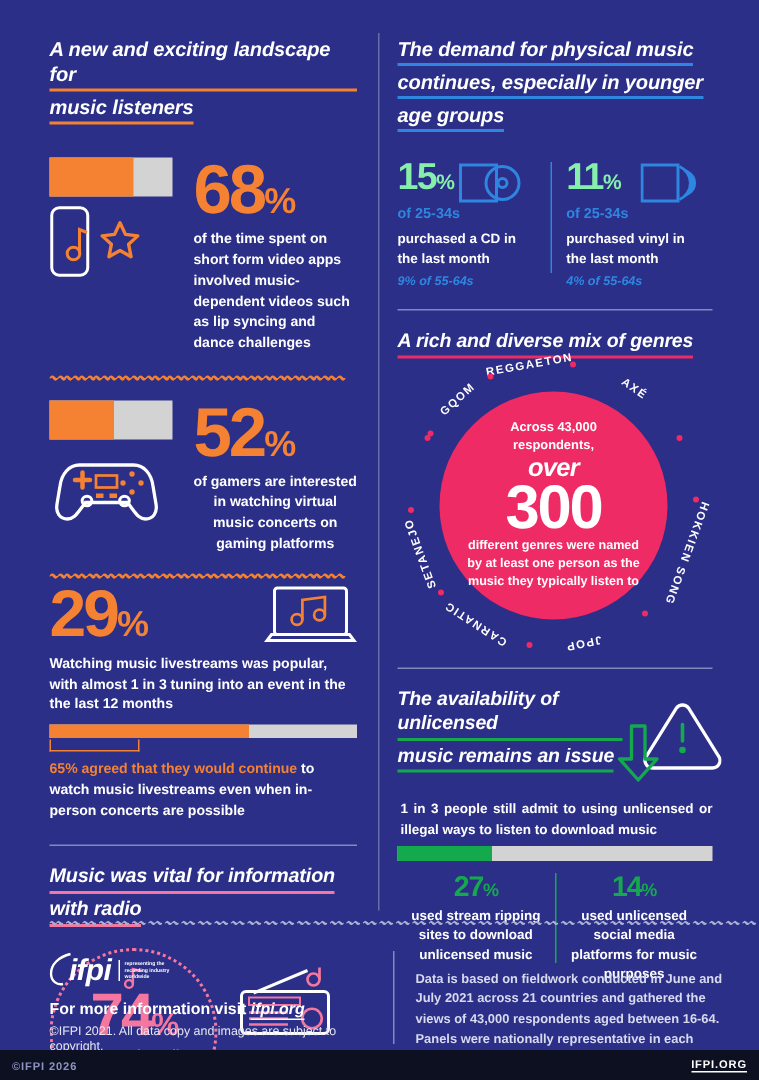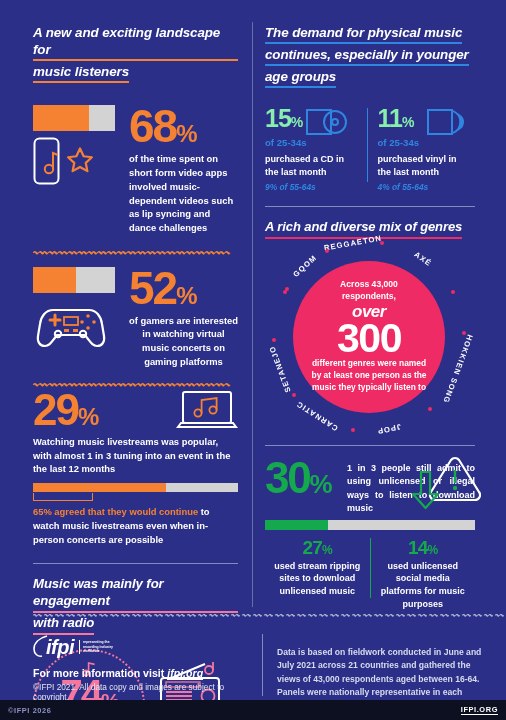--- a/index.html
+++ b/index.html
@@ -283,6 +283,10 @@
     <div class="hline" style="margin-top:6px;"></div>
 
     <div style="position:relative;">
+      <div class="hd gr" style="margin-top:12px;font-size:13px;width:150px;">
+        <span class="ln">The availability of unlicensed</span><br>
+        <span class="ln">music remains an issue</span>
+      </div>
       <svg width="74" height="70" viewBox="0 0 74 70" style="position:absolute;right:-6px;top:6px;">
         <path d="M44 8a5 5 0 018 0l20 32a5 5 0 01-4 8H28a5 5 0 01-4-8z" fill="none" stroke="#fff" stroke-width="2.2"></path>
         <path d="M48 19v11" stroke="#15a94d" stroke-width="2.4" stroke-linecap="round"></path>

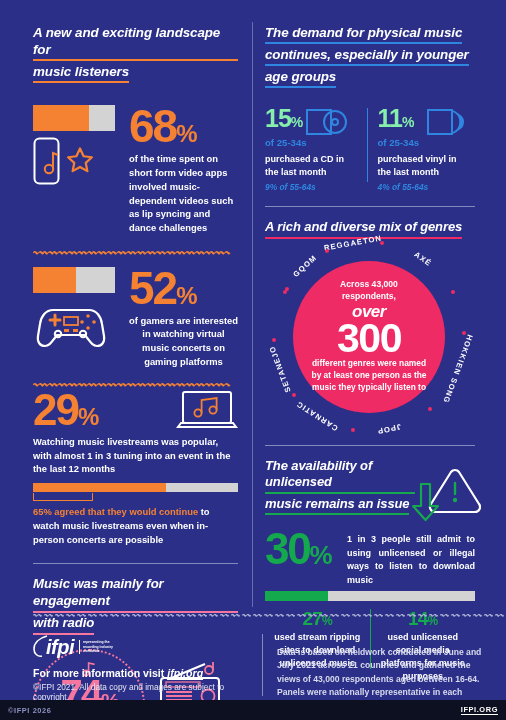--- a/index.html
+++ b/index.html
@@ -296,7 +296,6 @@
     </div>
 
     <div style="margin-top:12px;display:flex;align-items:flex-start;">
-      <div class="greenpct" style="flex:none;width:80px;"><span>30</span><u>%</u></div>
       <div class="just" style="flex:1;padding-left:2px;padding-top:4px;">1 in 3 people still admit to using unlicensed or illegal ways to listen to download music</div>
     </div>
 

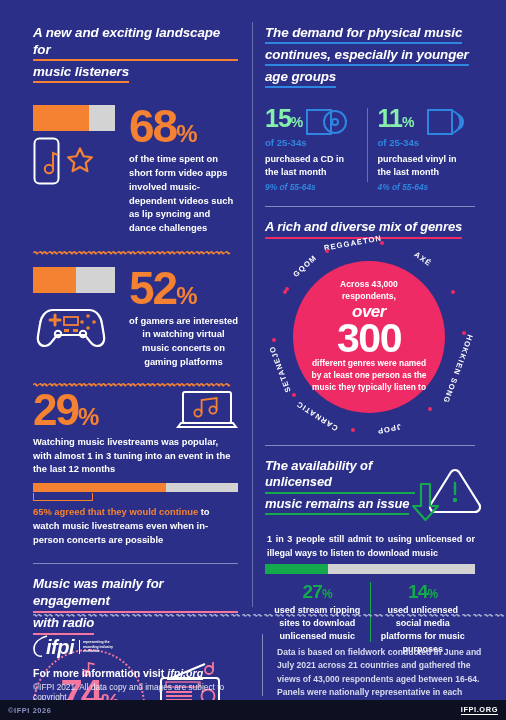--- a/index.html
+++ b/index.html
@@ -175,7 +175,7 @@
     <div class="hline" style="margin-top:16px;"></div>
 
     <div class="hd pk" style="margin-top:12px;font-size:13.2px;">
-      <span class="ln">Music was mainly for engagement</span><br>
+      <span class="ln">Music was vital for information</span><br>
       <span class="ln">with radio</span>
     </div>
 

